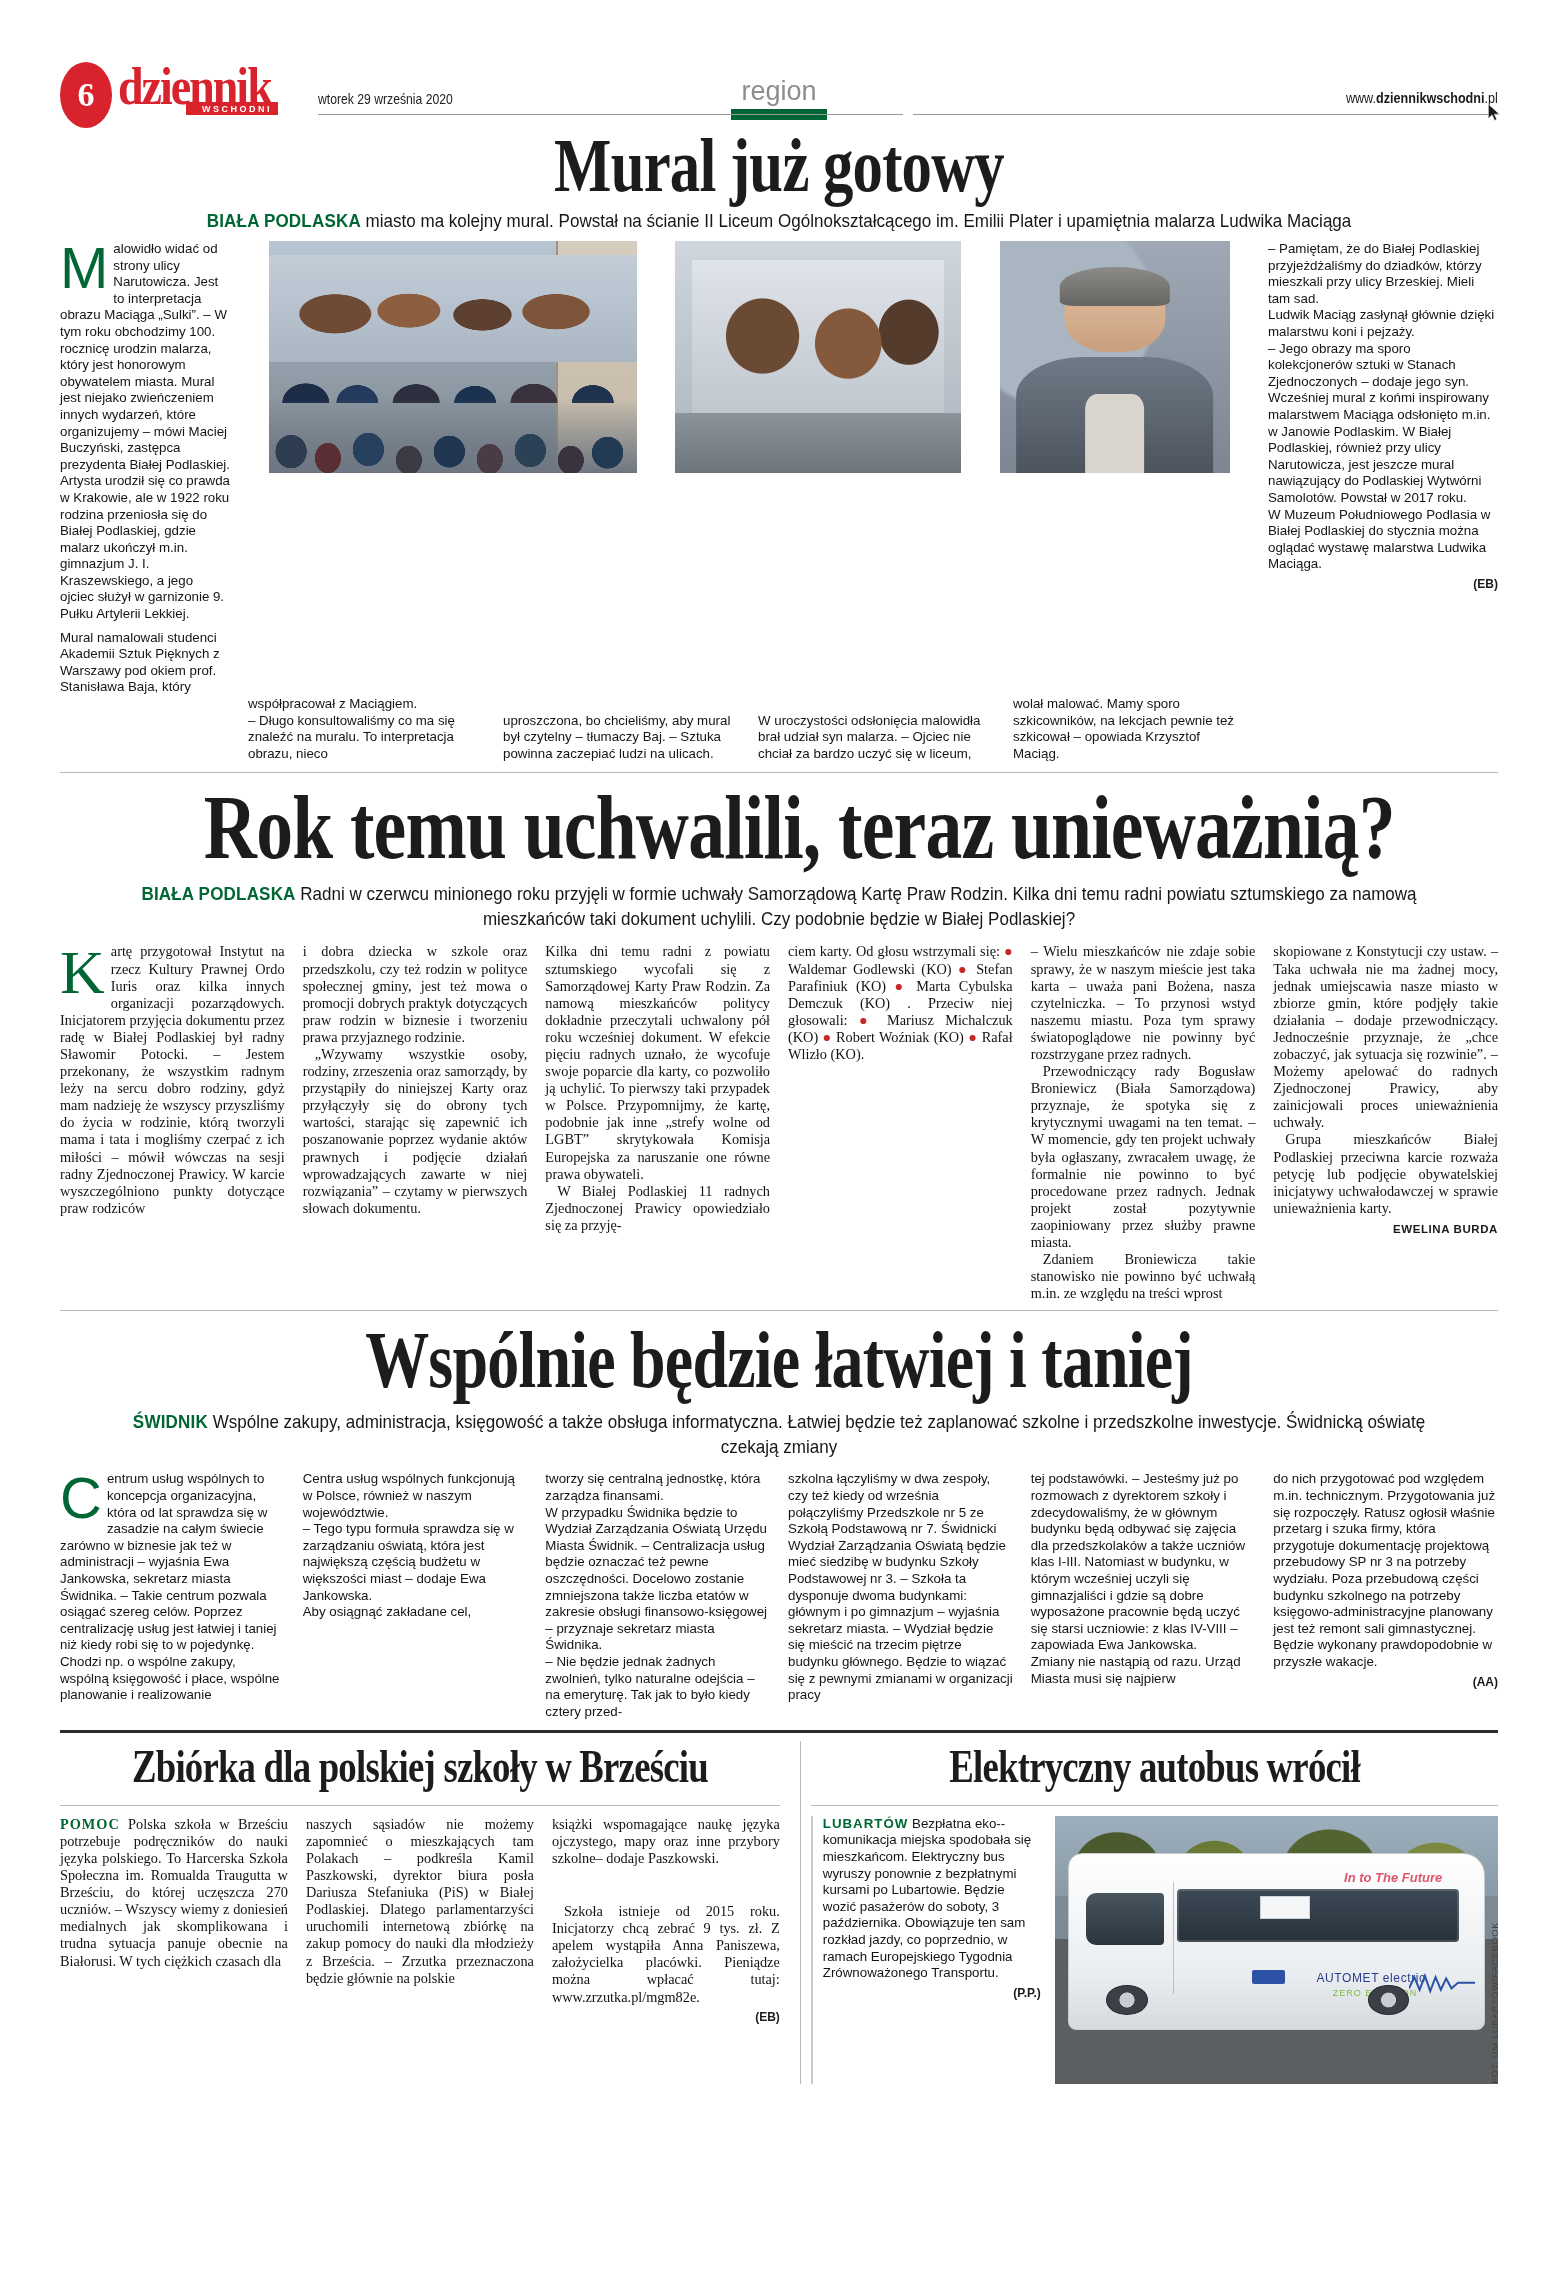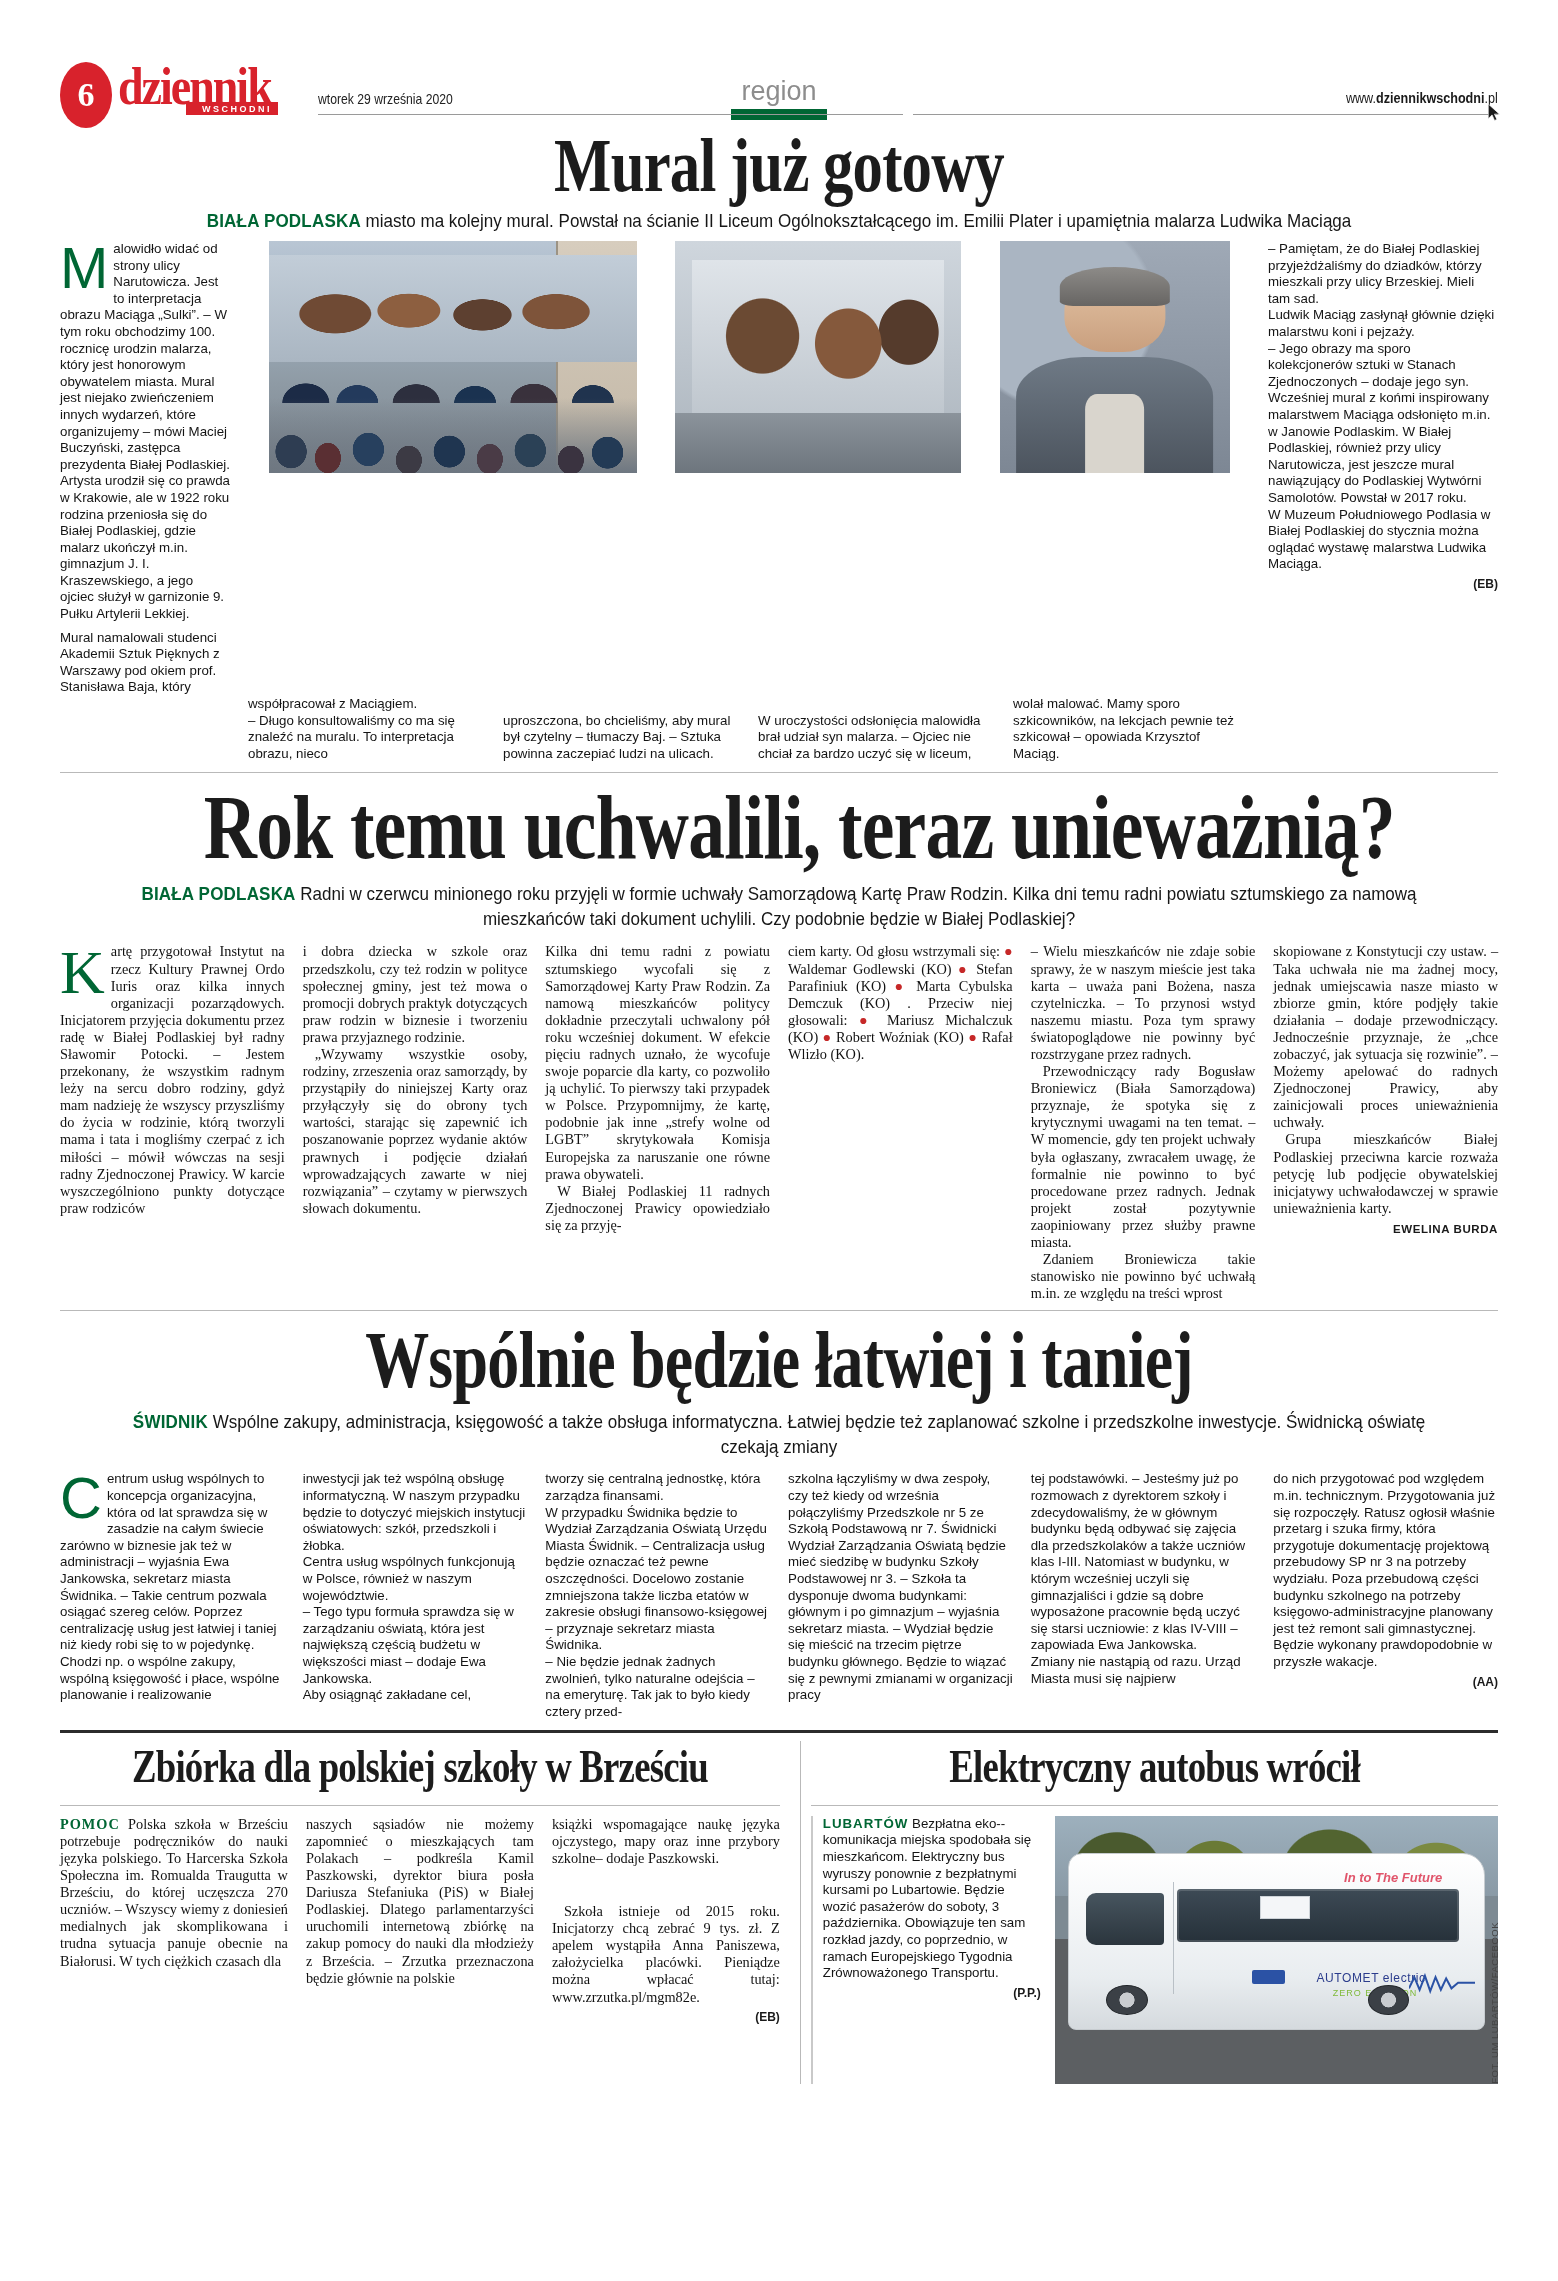--- a/index.html
+++ b/index.html
@@ -439,7 +439,6 @@
           <div class="body-sans dropcap-sans">Centrum usług wspólnych to koncepcja organizacyjna, która od lat sprawdza się w zasadzie na całym świecie zarówno w biznesie jak też w administracji – wyjaśnia Ewa Jankowska, sekretarz miasta Świdnika. – Takie centrum pozwala osiągać szereg celów. Poprzez centralizację usług jest łatwiej i taniej niż kiedy robi się to w pojedynkę. Chodzi np. o wspólne zakupy, wspólną księgowość i płace, wspólne planowanie i realizowanie</div>
         </div>
       <div class="col">
-        <div class="body-sans">inwestycji jak też wspólną obsługę informatyczną. W naszym przypadku będzie to dotyczyć miejskich instytucji oświatowych: szkół, przedszkoli i żłobka.</div>
         <div class="body-sans">Centra usług wspólnych funkcjonują w Polsce, również w naszym województwie.</div>
         <div class="body-sans">– Tego typu formuła sprawdza się w zarządzaniu oświatą, która jest największą częścią budżetu w większości miast – dodaje Ewa Jankowska.</div>
         <div class="body-sans">Aby osiągnąć zakładane cel,</div>

